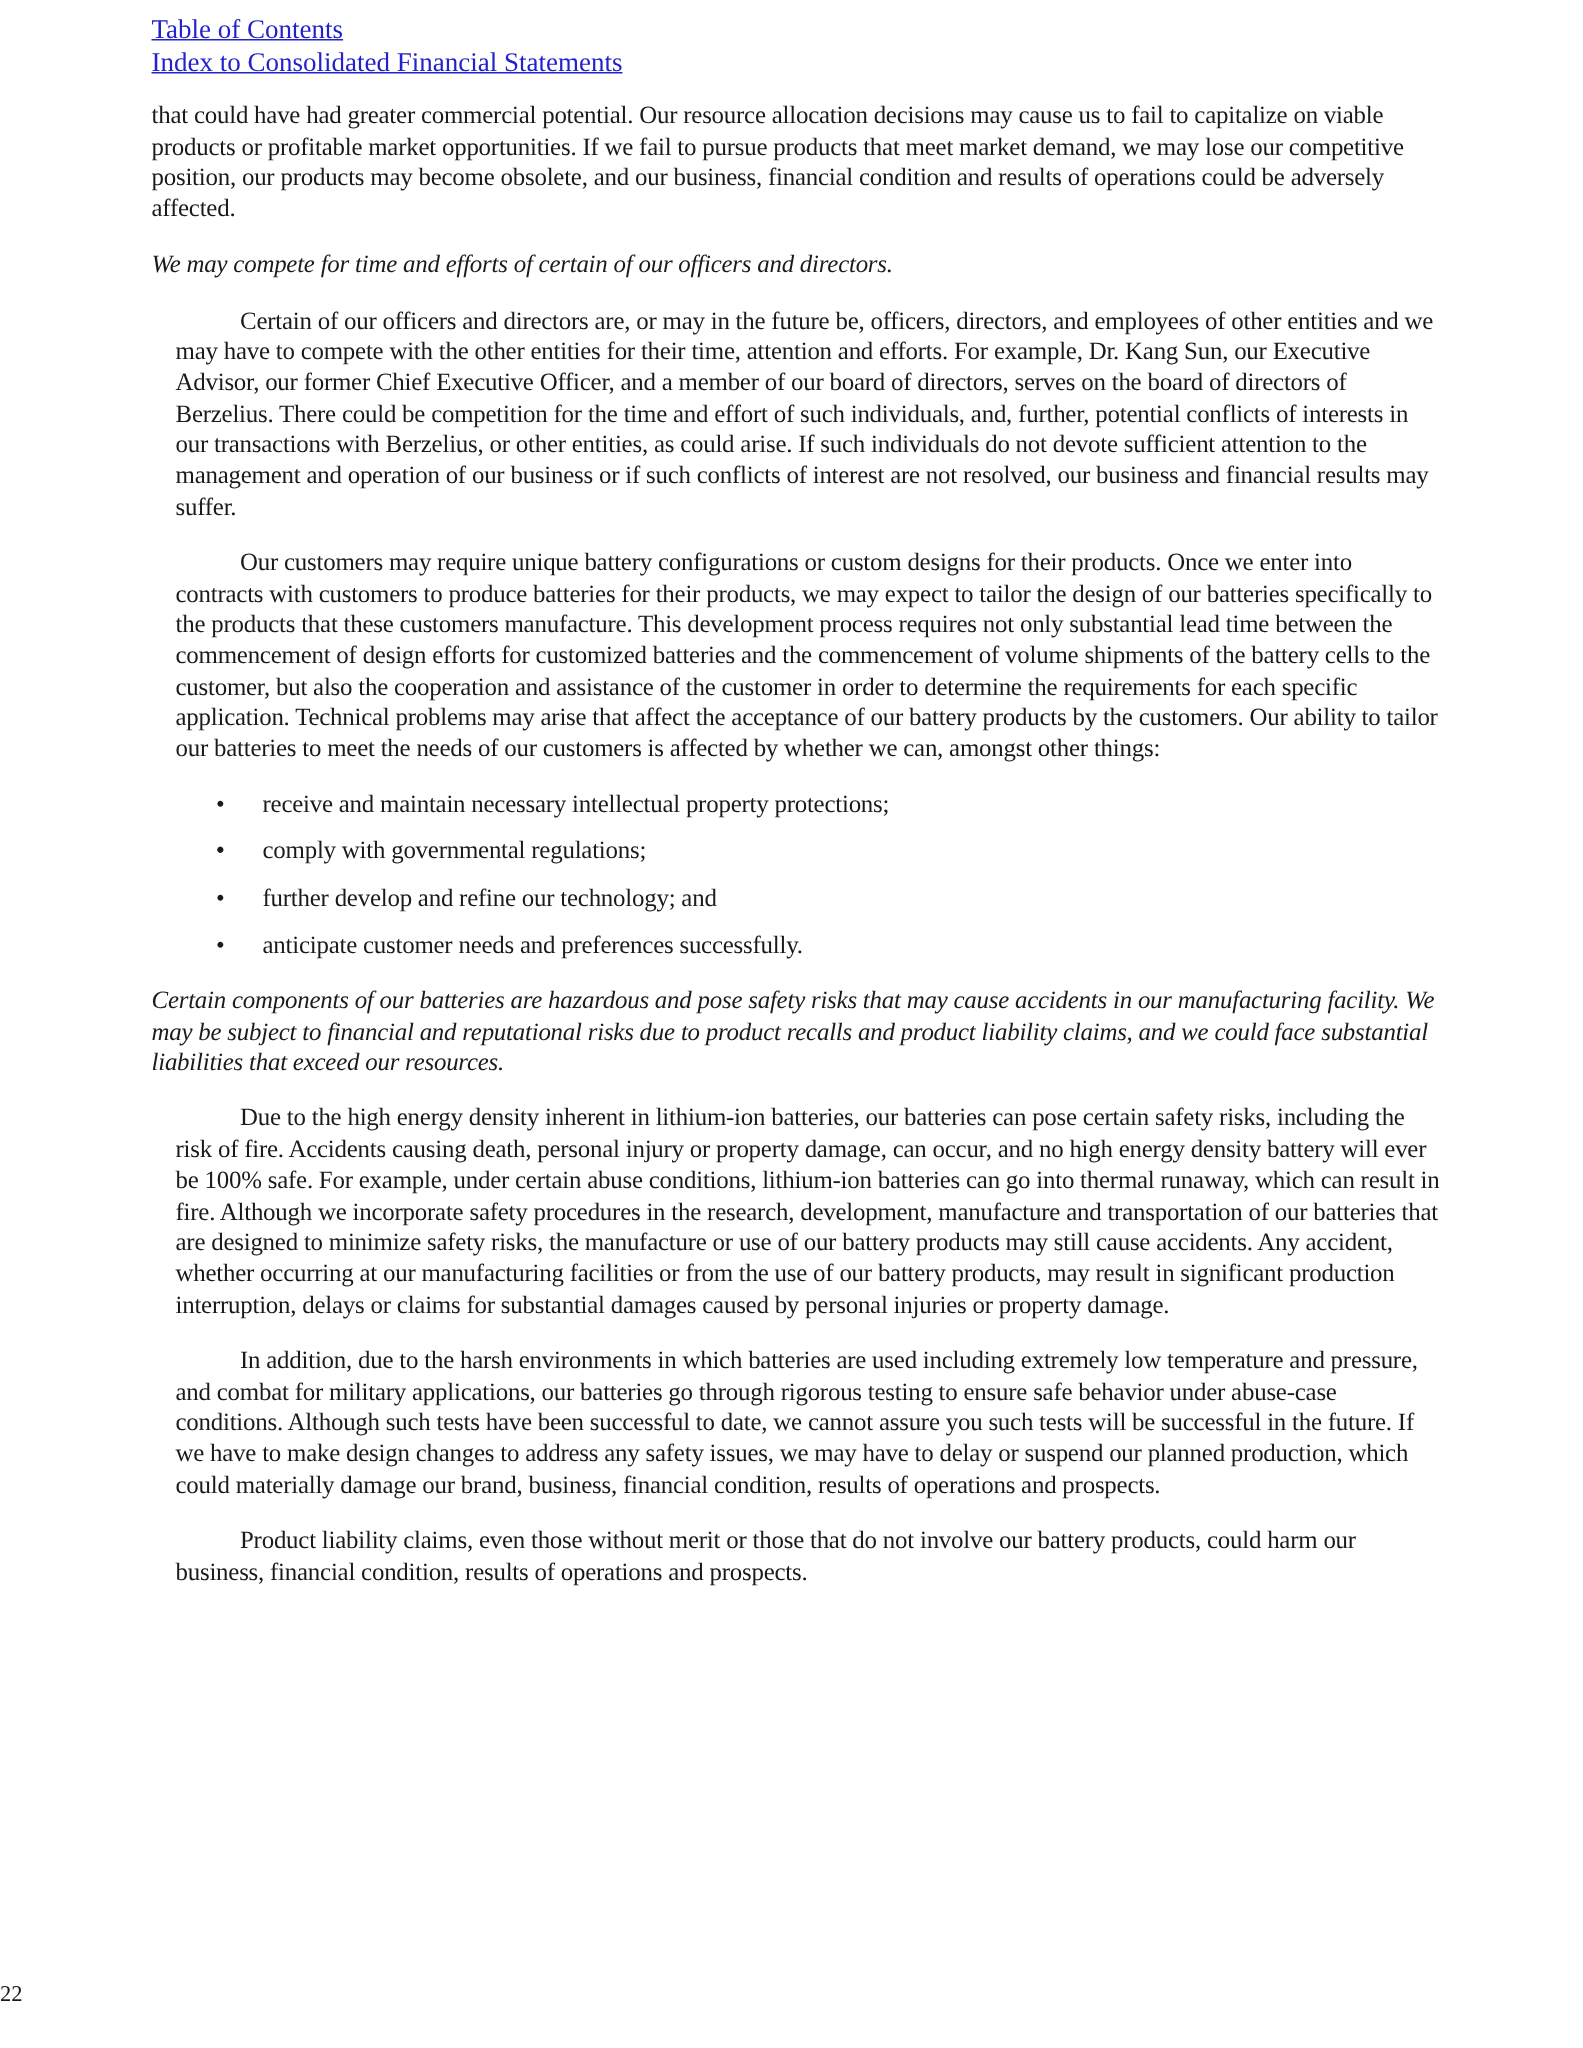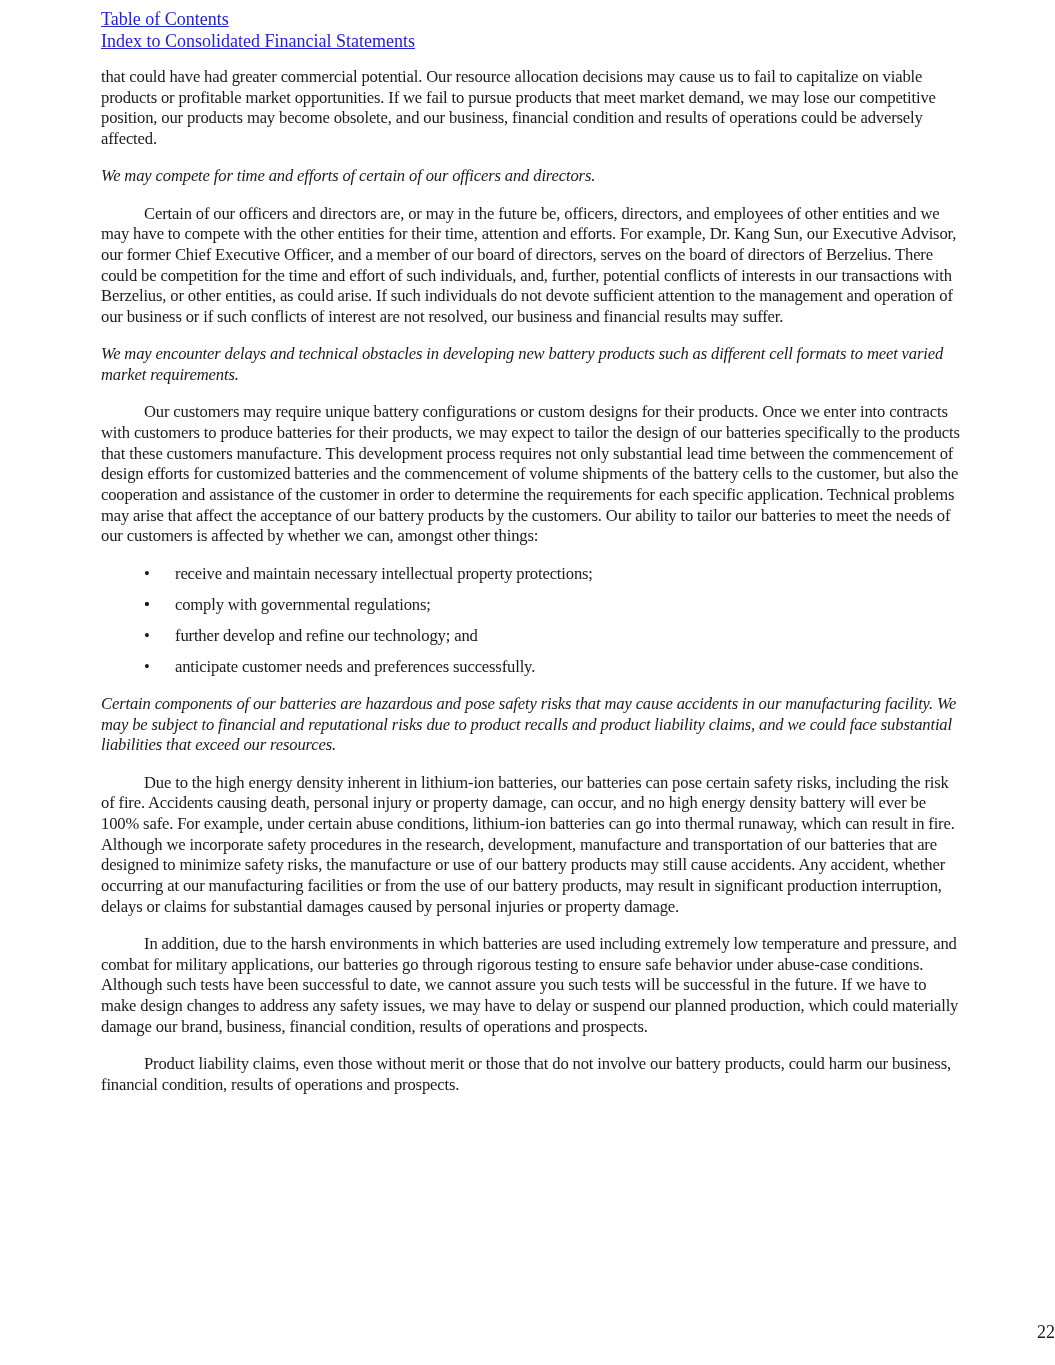--- a/index.html
+++ b/index.html
@@ -15,7 +15,7 @@
     font-size: 16.6px; line-height: 20.7px; letter-spacing: -0.15px;
   }
   .content p { margin: 0 0 16.5px 0; }
-  .content p.indent { text-indent: 43px; }
+  .content p.indent { text-indent: 43px; margin-left: 16px; }
   .content p.heading { font-style: italic; font-weight: normal; }
   .content ul { list-style: none; margin: 0 0 16.5px 0; padding: 0; }
   .content ul li { position: relative; padding-left: 74px; margin-bottom: 10.4px; }

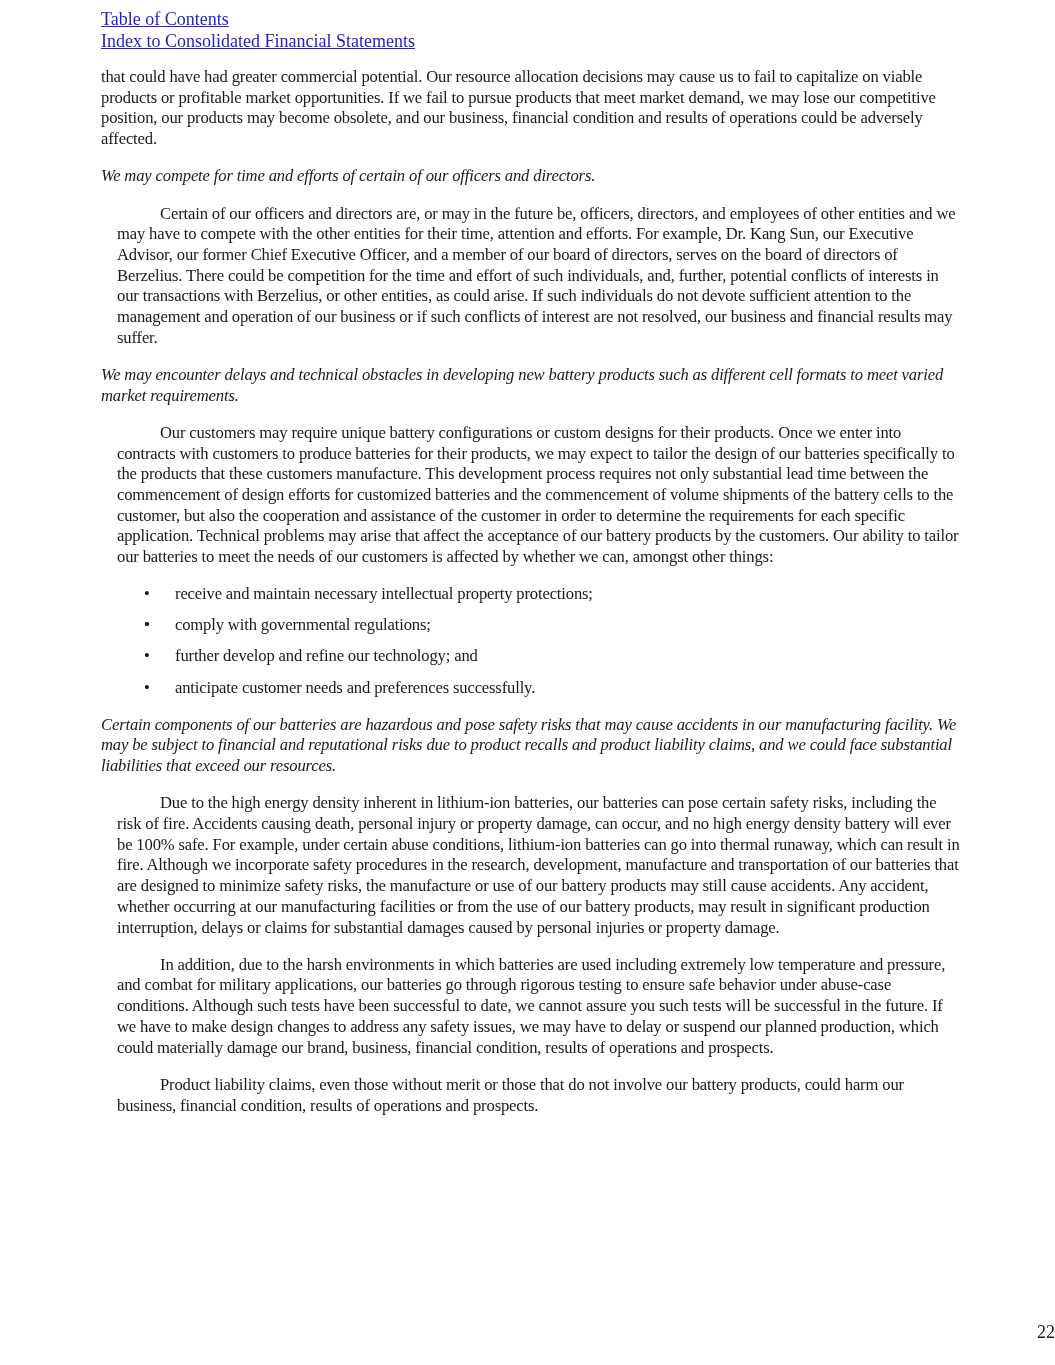--- a/index.html
+++ b/index.html
@@ -34,7 +34,6 @@
   <p>that could have had greater commercial potential. Our resource allocation decisions may cause us to fail to capitalize on viable products or profitable market opportunities. If we fail to pursue products that meet market demand, we may lose our competitive position, our products may become obsolete, and our business, financial condition and results of operations could be adversely affected.</p>
   <p class="heading">We may compete for time and efforts of certain of our officers and directors.</p>
   <p class="indent">Certain of our officers and directors are, or may in the future be, officers, directors, and employees of other entities and we may have to compete with the other entities for their time, attention and efforts. For example, Dr. Kang Sun, our Executive Advisor, our former Chief Executive Officer, and a member of our board of directors, serves on the board of directors of Berzelius. There could be competition for the time and effort of such individuals, and, further, potential conflicts of interests in our transactions with Berzelius, or other entities, as could arise. If such individuals do not devote sufficient attention to the management and operation of our business or if such conflicts of interest are not resolved, our business and financial results may suffer.</p>
-  <p class="heading">We may encounter delays and technical obstacles in developing new battery products such as different cell formats to meet varied market requirements.</p>
   <p class="indent">Our customers may require unique battery configurations or custom designs for their products. Once we enter into contracts with customers to produce batteries for their products, we may expect to tailor the design of our batteries specifically to the products that these customers manufacture. This development process requires not only substantial lead time between the commencement of design efforts for customized batteries and the commencement of volume shipments of the battery cells to the customer, but also the cooperation and assistance of the customer in order to determine the requirements for each specific application. Technical problems may arise that affect the acceptance of our battery products by the customers. Our ability to tailor our batteries to meet the needs of our customers is affected by whether we can, amongst other things:</p>
   <ul>
     <li><span class="bullet">•</span><span>receive and maintain necessary intellectual property protections;</span></li>

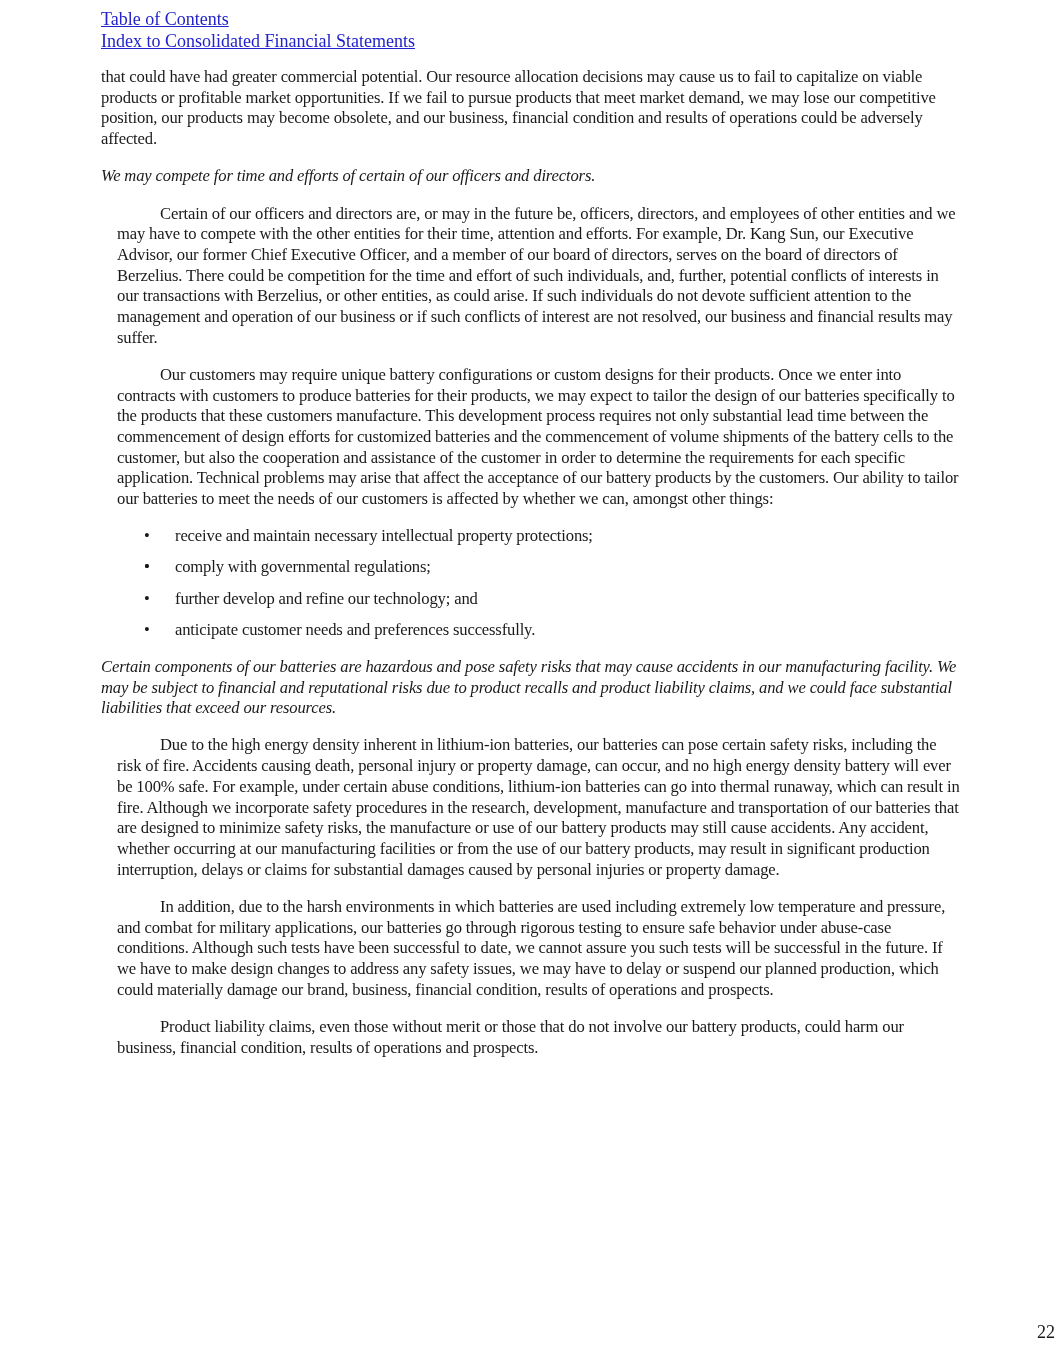--- a/index.html
+++ b/index.html
@@ -20,7 +20,7 @@
   .content ul { list-style: none; margin: 0 0 16.5px 0; padding: 0; }
   .content ul li { position: relative; padding-left: 74px; margin-bottom: 10.4px; }
   .content ul li .bullet { position: absolute; left: 43px; top: 0; }
-  .page-num { position: absolute; left: 0; width: 1055px; top: 1322px; text-align: right; font-size: 18px; }
+  .page-num { position: absolute; left: 0; width: 1055px; top: 1322px; text-align: left; font-size: 15px; }
 </style>
 </head>
 <body>

